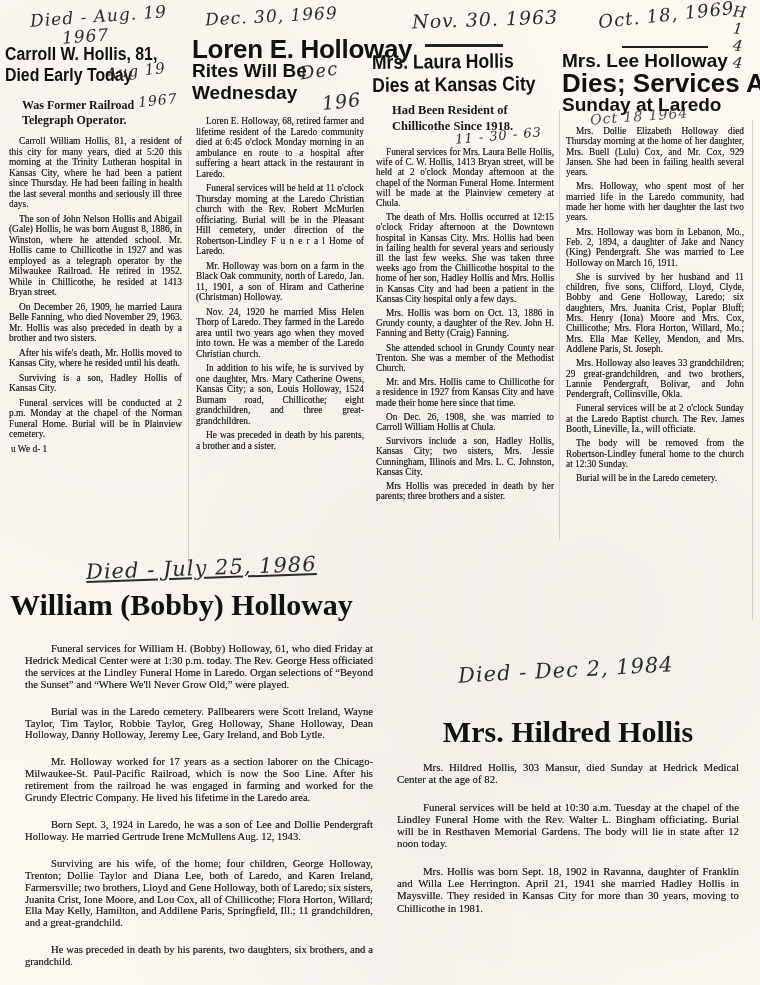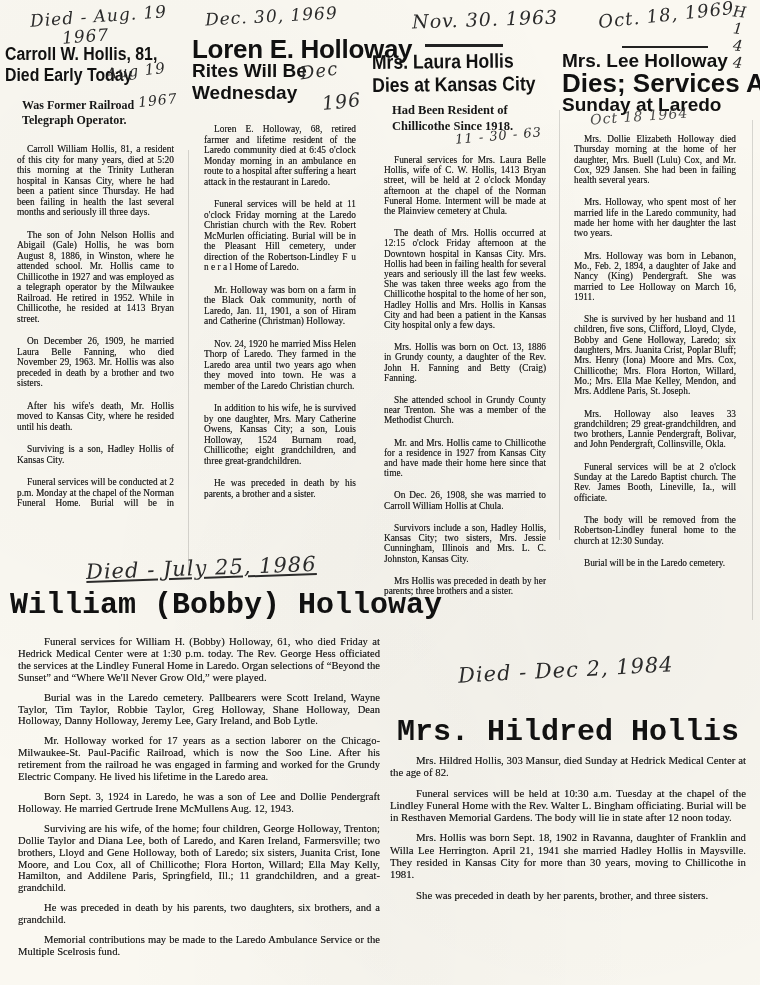--- a/index.html
+++ b/index.html
@@ -42,7 +42,7 @@
   }
   .bcol { font-size:9.4px; line-height:10.5px; text-align:justify; color:#222;
           text-shadow:0 0 .4px rgba(0,0,0,.55); }
-  .bcol p { margin:12px; text-indent:10px; }
+  .bcol p { margin:4px; text-indent:10px; }
   .bwide { text-align:justify; color:#222; text-shadow:0 0 .4px rgba(0,0,0,.55); }
   .bwide p { margin:8px; text-indent:26px; }
   .rule { position:absolute; background:#222; }

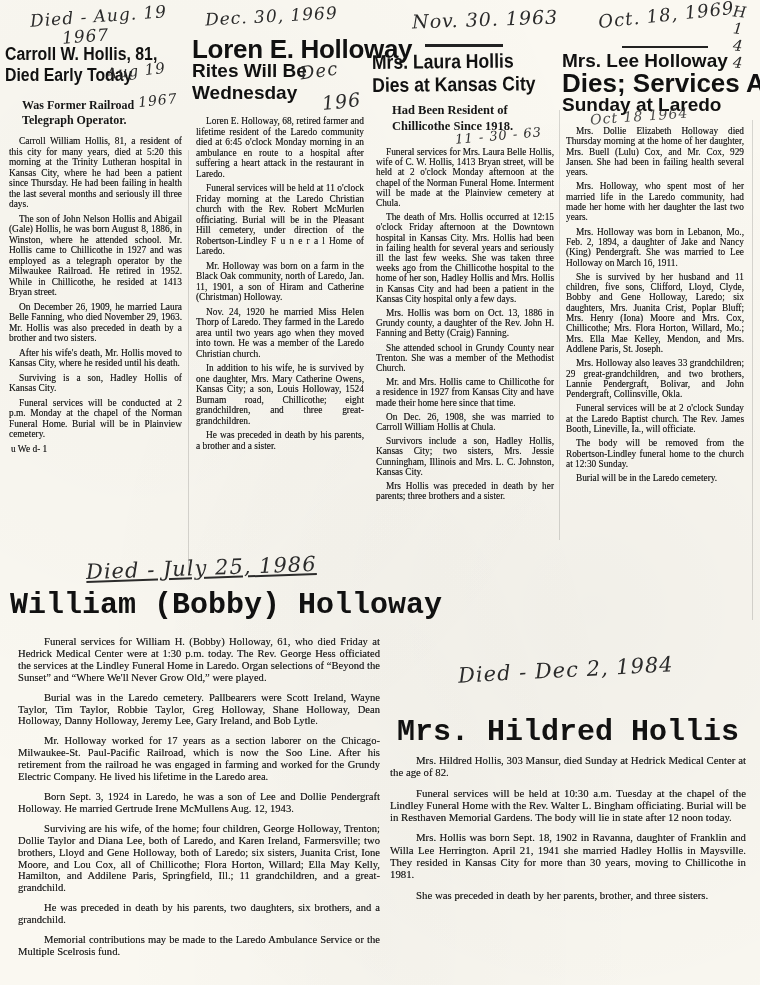--- a/index.html
+++ b/index.html
@@ -94,7 +94,7 @@
 
   <div class="abs bcol" style="left:192px;top:112px;width:176px;height:478px;overflow:hidden">
     <p>Loren E. Holloway, 68, retired farmer and lifetime resident of the Laredo community died at 6:45 o'clock Monday morning in an ambulance en route to a hospital after suffering a heart attack in the restaurant in Laredo.</p>
-    <p>Funeral services will be held at 11 o'clock Friday morning at the Laredo Christian church with the Rev. Robert McMurlen officiating. Burial will be in the Pleasant Hill cemetery, under direction of the Robertson-Lindley F u n e r a l Home of Laredo.</p>
+    <p>Funeral services will be held at 11 o'clock Thursday morning at the Laredo Christian church with the Rev. Robert McMurlen officiating. Burial will be in the Pleasant Hill cemetery, under direction of the Robertson-Lindley F u n e r a l Home of Laredo.</p>
     <p>Mr. Holloway was born on a farm in the Black Oak community, north of Laredo, Jan. 11, 1901, a son of Hiram and Catherine (Christman) Holloway.</p>
     <p>Nov. 24, 1920 he married Miss Helen Thorp of Laredo. They farmed in the Laredo area until two years ago when they moved into town. He was a member of the Laredo Christian church.</p>
     <p>In addition to his wife, he is survived by one daughter, Mrs. Mary Catherine Owens, Kansas City; a son, Louis Holloway, 1524 Burnam road, Chillicothe; eight grandchildren, and three great-grandchildren.</p>

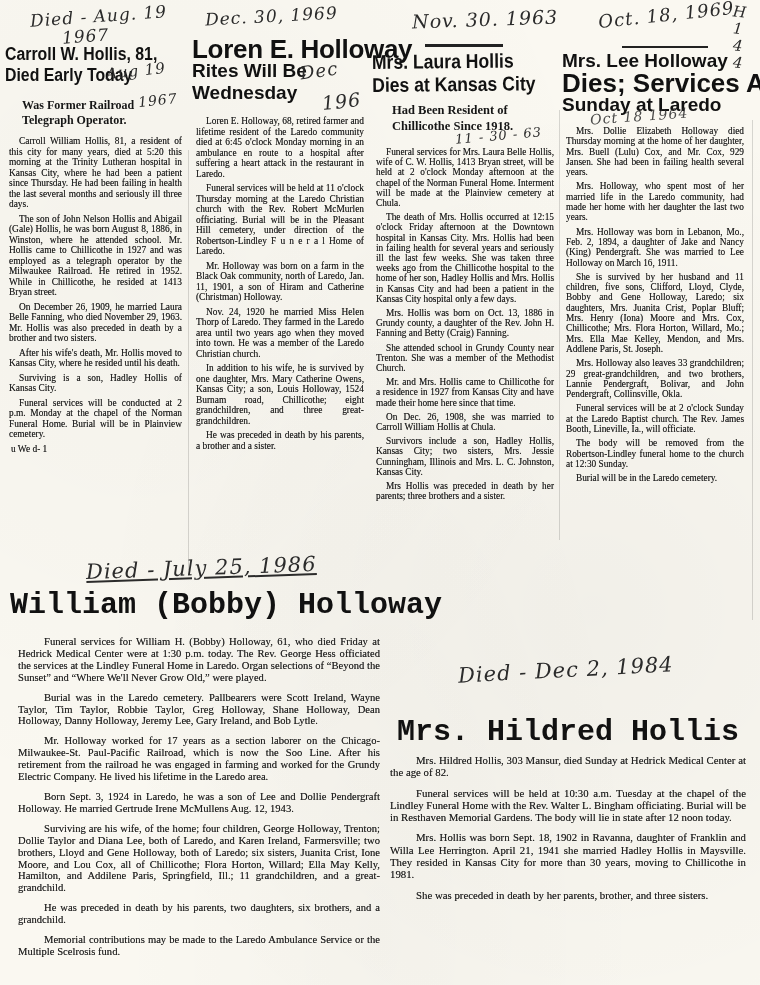--- a/index.html
+++ b/index.html
@@ -30,7 +30,7 @@
   }
   .cond { transform:scaleX(.88); transform-origin:0 50%; }
   .hl-serif {
-    font-family:Liberation Mono, monospace;
+    font-family:Liberation Serif, serif;
     font-weight:700;
     color:#111;
     white-space:nowrap;

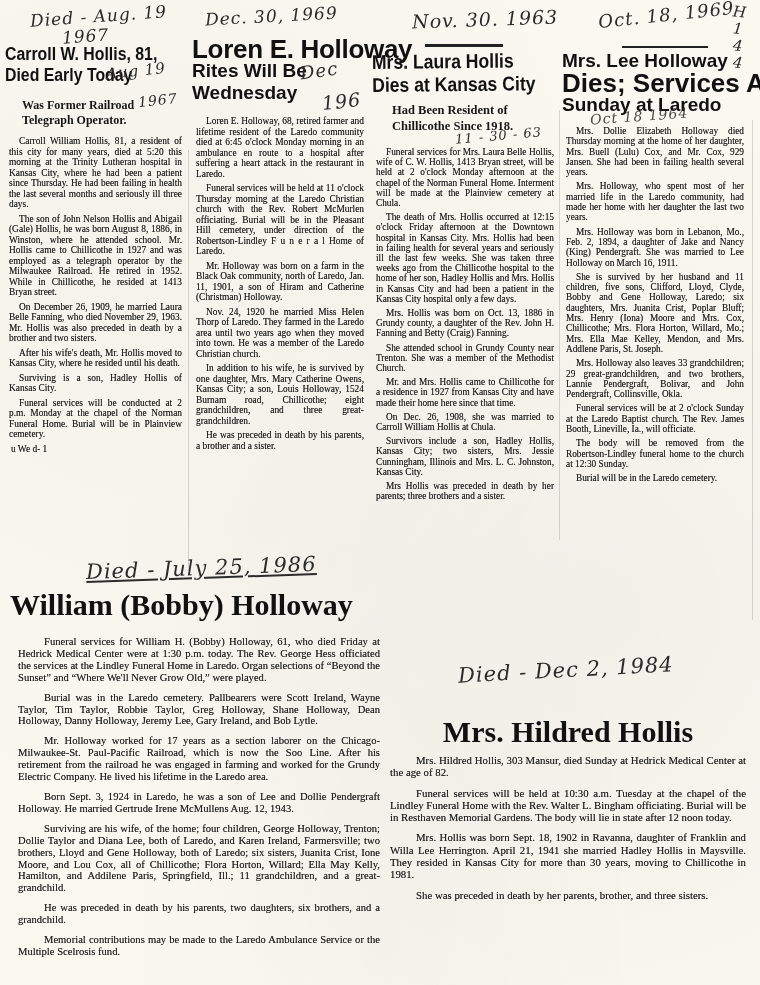--- a/index.html
+++ b/index.html
@@ -44,7 +44,7 @@
           text-shadow:0 0 .4px rgba(0,0,0,.55); }
   .bcol p { margin:4px; text-indent:10px; }
   .bwide { text-align:justify; color:#222; text-shadow:0 0 .4px rgba(0,0,0,.55); }
-  .bwide p { margin:8px; text-indent:26px; }
+  .bwide p { margin:15px; text-indent:26px; }
   .rule { position:absolute; background:#222; }
   .sep  { position:absolute; background:rgba(0,0,0,.14); width:1px; }
 </style>

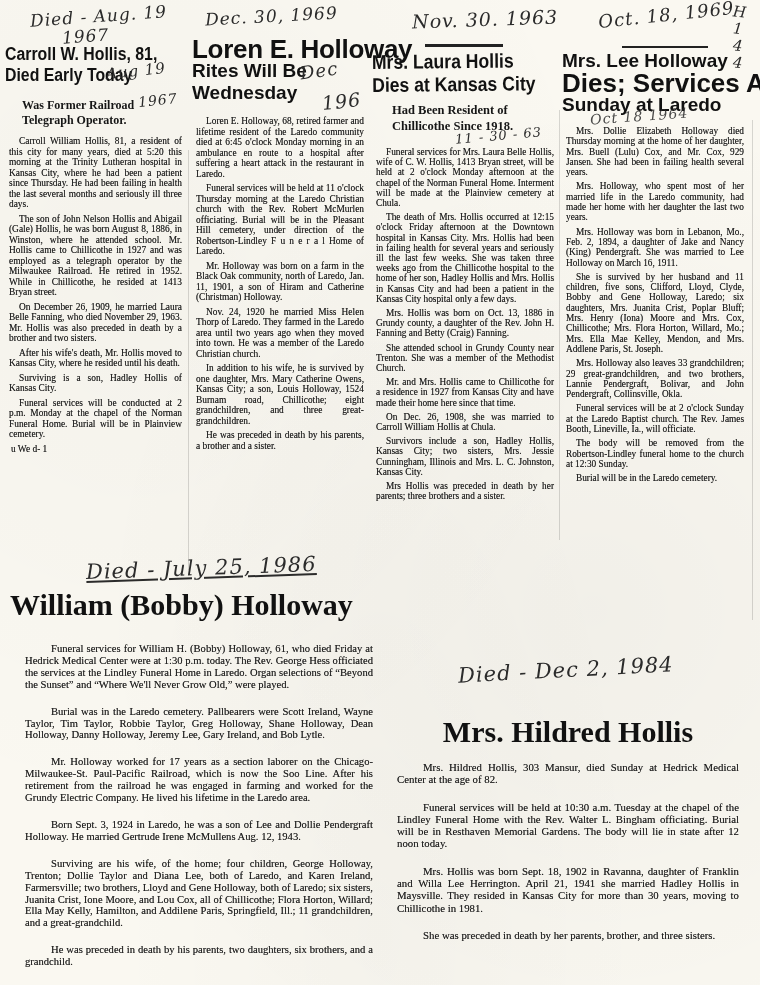--- a/index.html
+++ b/index.html
@@ -173,7 +173,6 @@
     <p>Mrs. Hildred Hollis, 303 Mansur, died Sunday at Hedrick Medical Center at the age of 82.</p>
     <p>Funeral services will be held at 10:30 a.m. Tuesday at the chapel of the Lindley Funeral Home with the Rev. Walter L. Bingham officiating. Burial will be in Resthaven Memorial Gardens. The body will lie in state after 12 noon today.</p>
     <p>Mrs. Hollis was born Sept. 18, 1902 in Ravanna, daughter of Franklin and Willa Lee Herrington. April 21, 1941 she married Hadley Hollis in Maysville. They resided in Kansas City for more than 30 years, moving to Chillicothe in 1981.</p>
-    <p>She was preceded in death by her parents, brother, and three sisters.</p>
   </div>
 
 </div>

